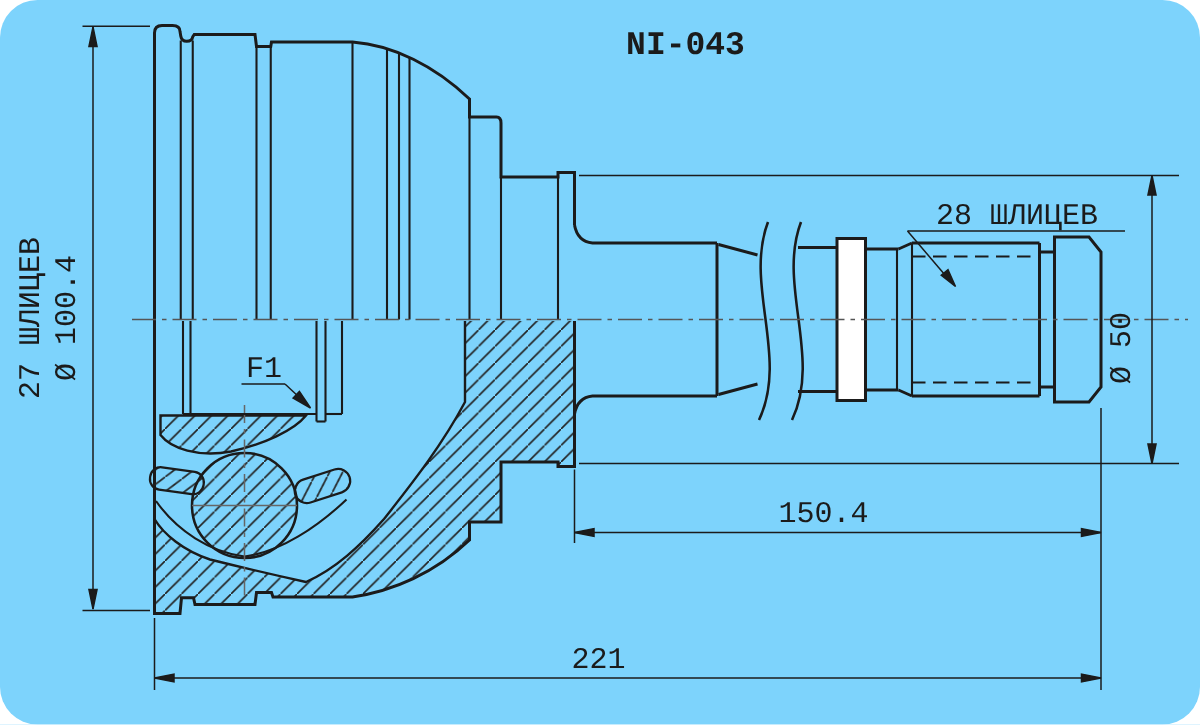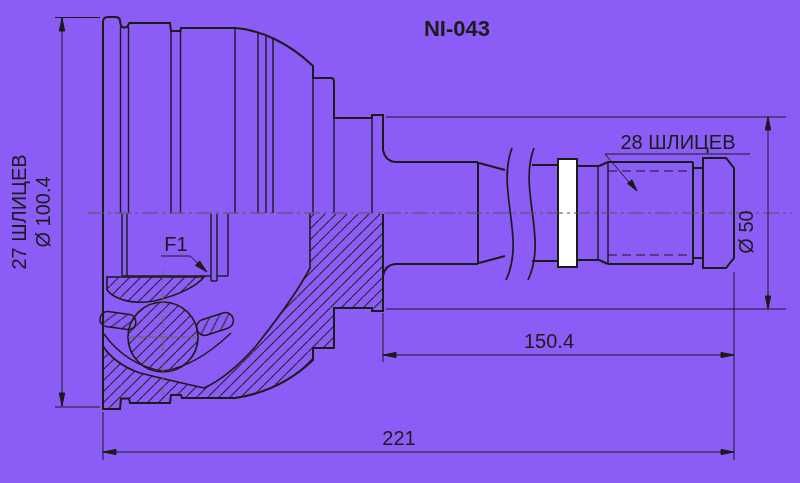--- a/index.html
+++ b/index.html
@@ -3,8 +3,8 @@
 <meta charset="utf-8">
 <style>
   html,body{margin:0;padding:0;background:#ffffff;}
-  .canvas{position:relative;width:800px;height:483px;background:#8b5cf6;overflow:hidden;
-          font-family:Liberation Sans, sans-serif;}
+  .canvas{position:relative;width:800px;height:483px;background:#7dd3fc;overflow:hidden;
+          font-family:Liberation Mono, monospace;border-radius:25px;}
   svg{position:absolute;left:0;top:0;}
   text{fill:#1b1b1b;}
   .t-label{font-size:20px;}

